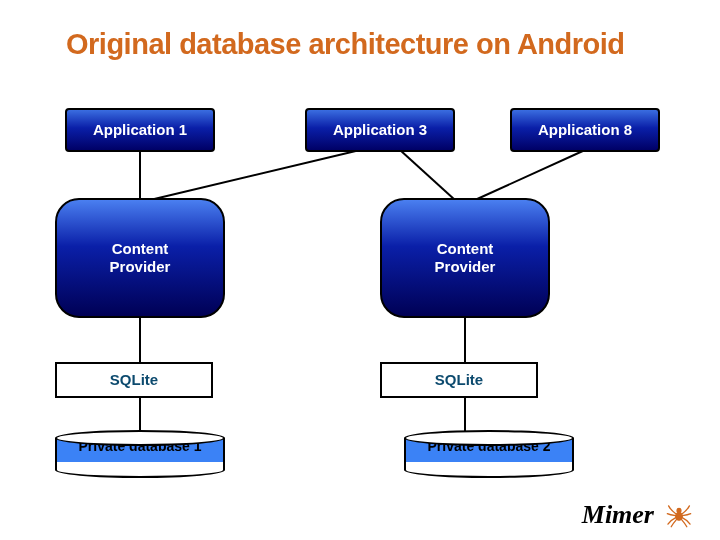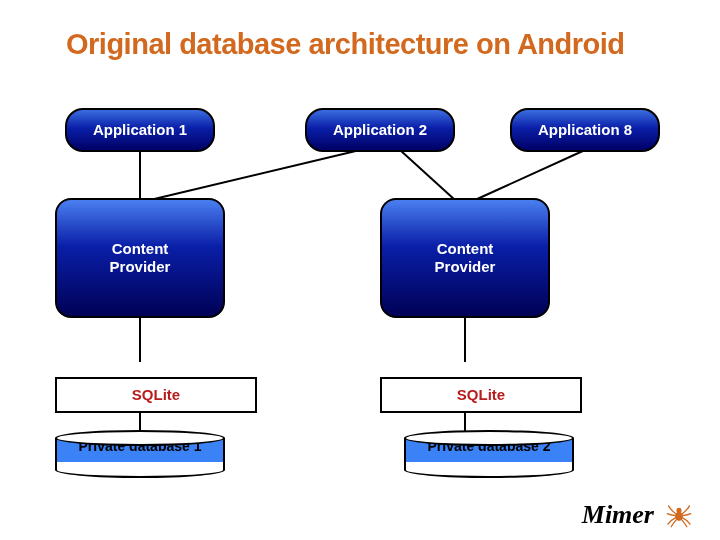--- a/index.html
+++ b/index.html
@@ -31,7 +31,7 @@
   .box {
     position: absolute;
     border: 2px solid #000;
-    border-radius: 18px;
+    border-radius: 4px;
     display: flex;
     align-items: center;
     justify-content: center;

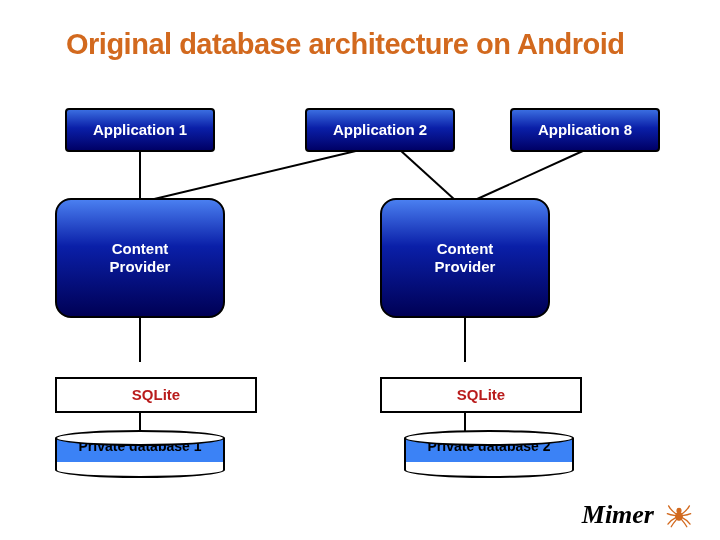--- a/index.html
+++ b/index.html
@@ -159,7 +159,7 @@
   </svg>
 
   <div class="box app-box" style="left:65px; top:108px;">Application 1</div>
-  <div class="box app-box" style="left:305px; top:108px;">Application 2</div>
+  <div class="box app-box" style="left:305px; top:108px;">Application 3</div>
   <div class="box app-box" style="left:510px; top:108px;">Application 8</div>
 
   <div class="box cp-box" style="left:55px; top:198px; white-space:pre-line;">Content

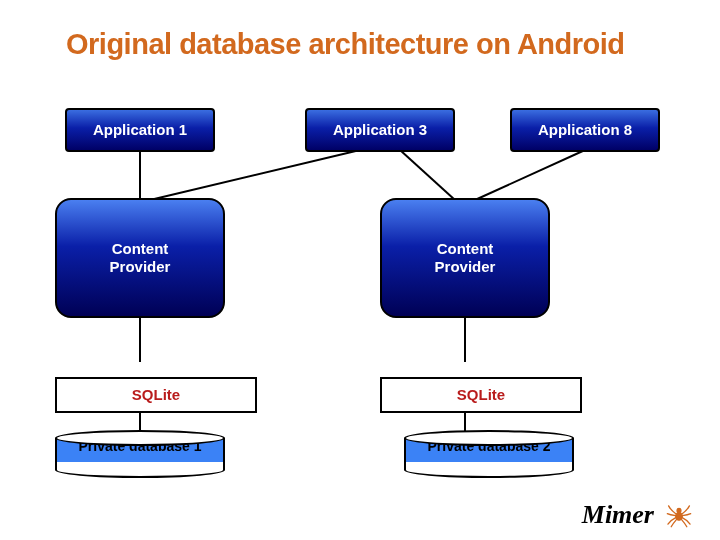--- a/index.html
+++ b/index.html
@@ -52,7 +52,7 @@
     color: #fff;
     width: 170px;
     height: 120px;
-    border-radius: 16px;
+    border-radius: 24px;
   }
   .sqlite-box {
     background: #fff;

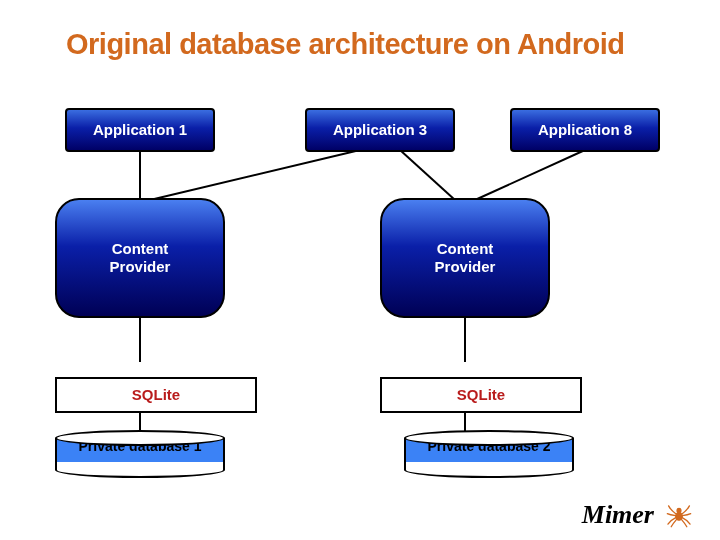--- a/index.html
+++ b/index.html
@@ -56,12 +56,11 @@
   }
   .sqlite-box {
     background: #fff;
-    color: #b91c1c;
-    width: 202px;
+    color: #0c4a6e;
+    width: 158px;
     height: 36px;
     border-radius: 0;
     border: 2px solid #000;
-    margin-top: 15px;
   }
   .cylinder {
     position: absolute;

